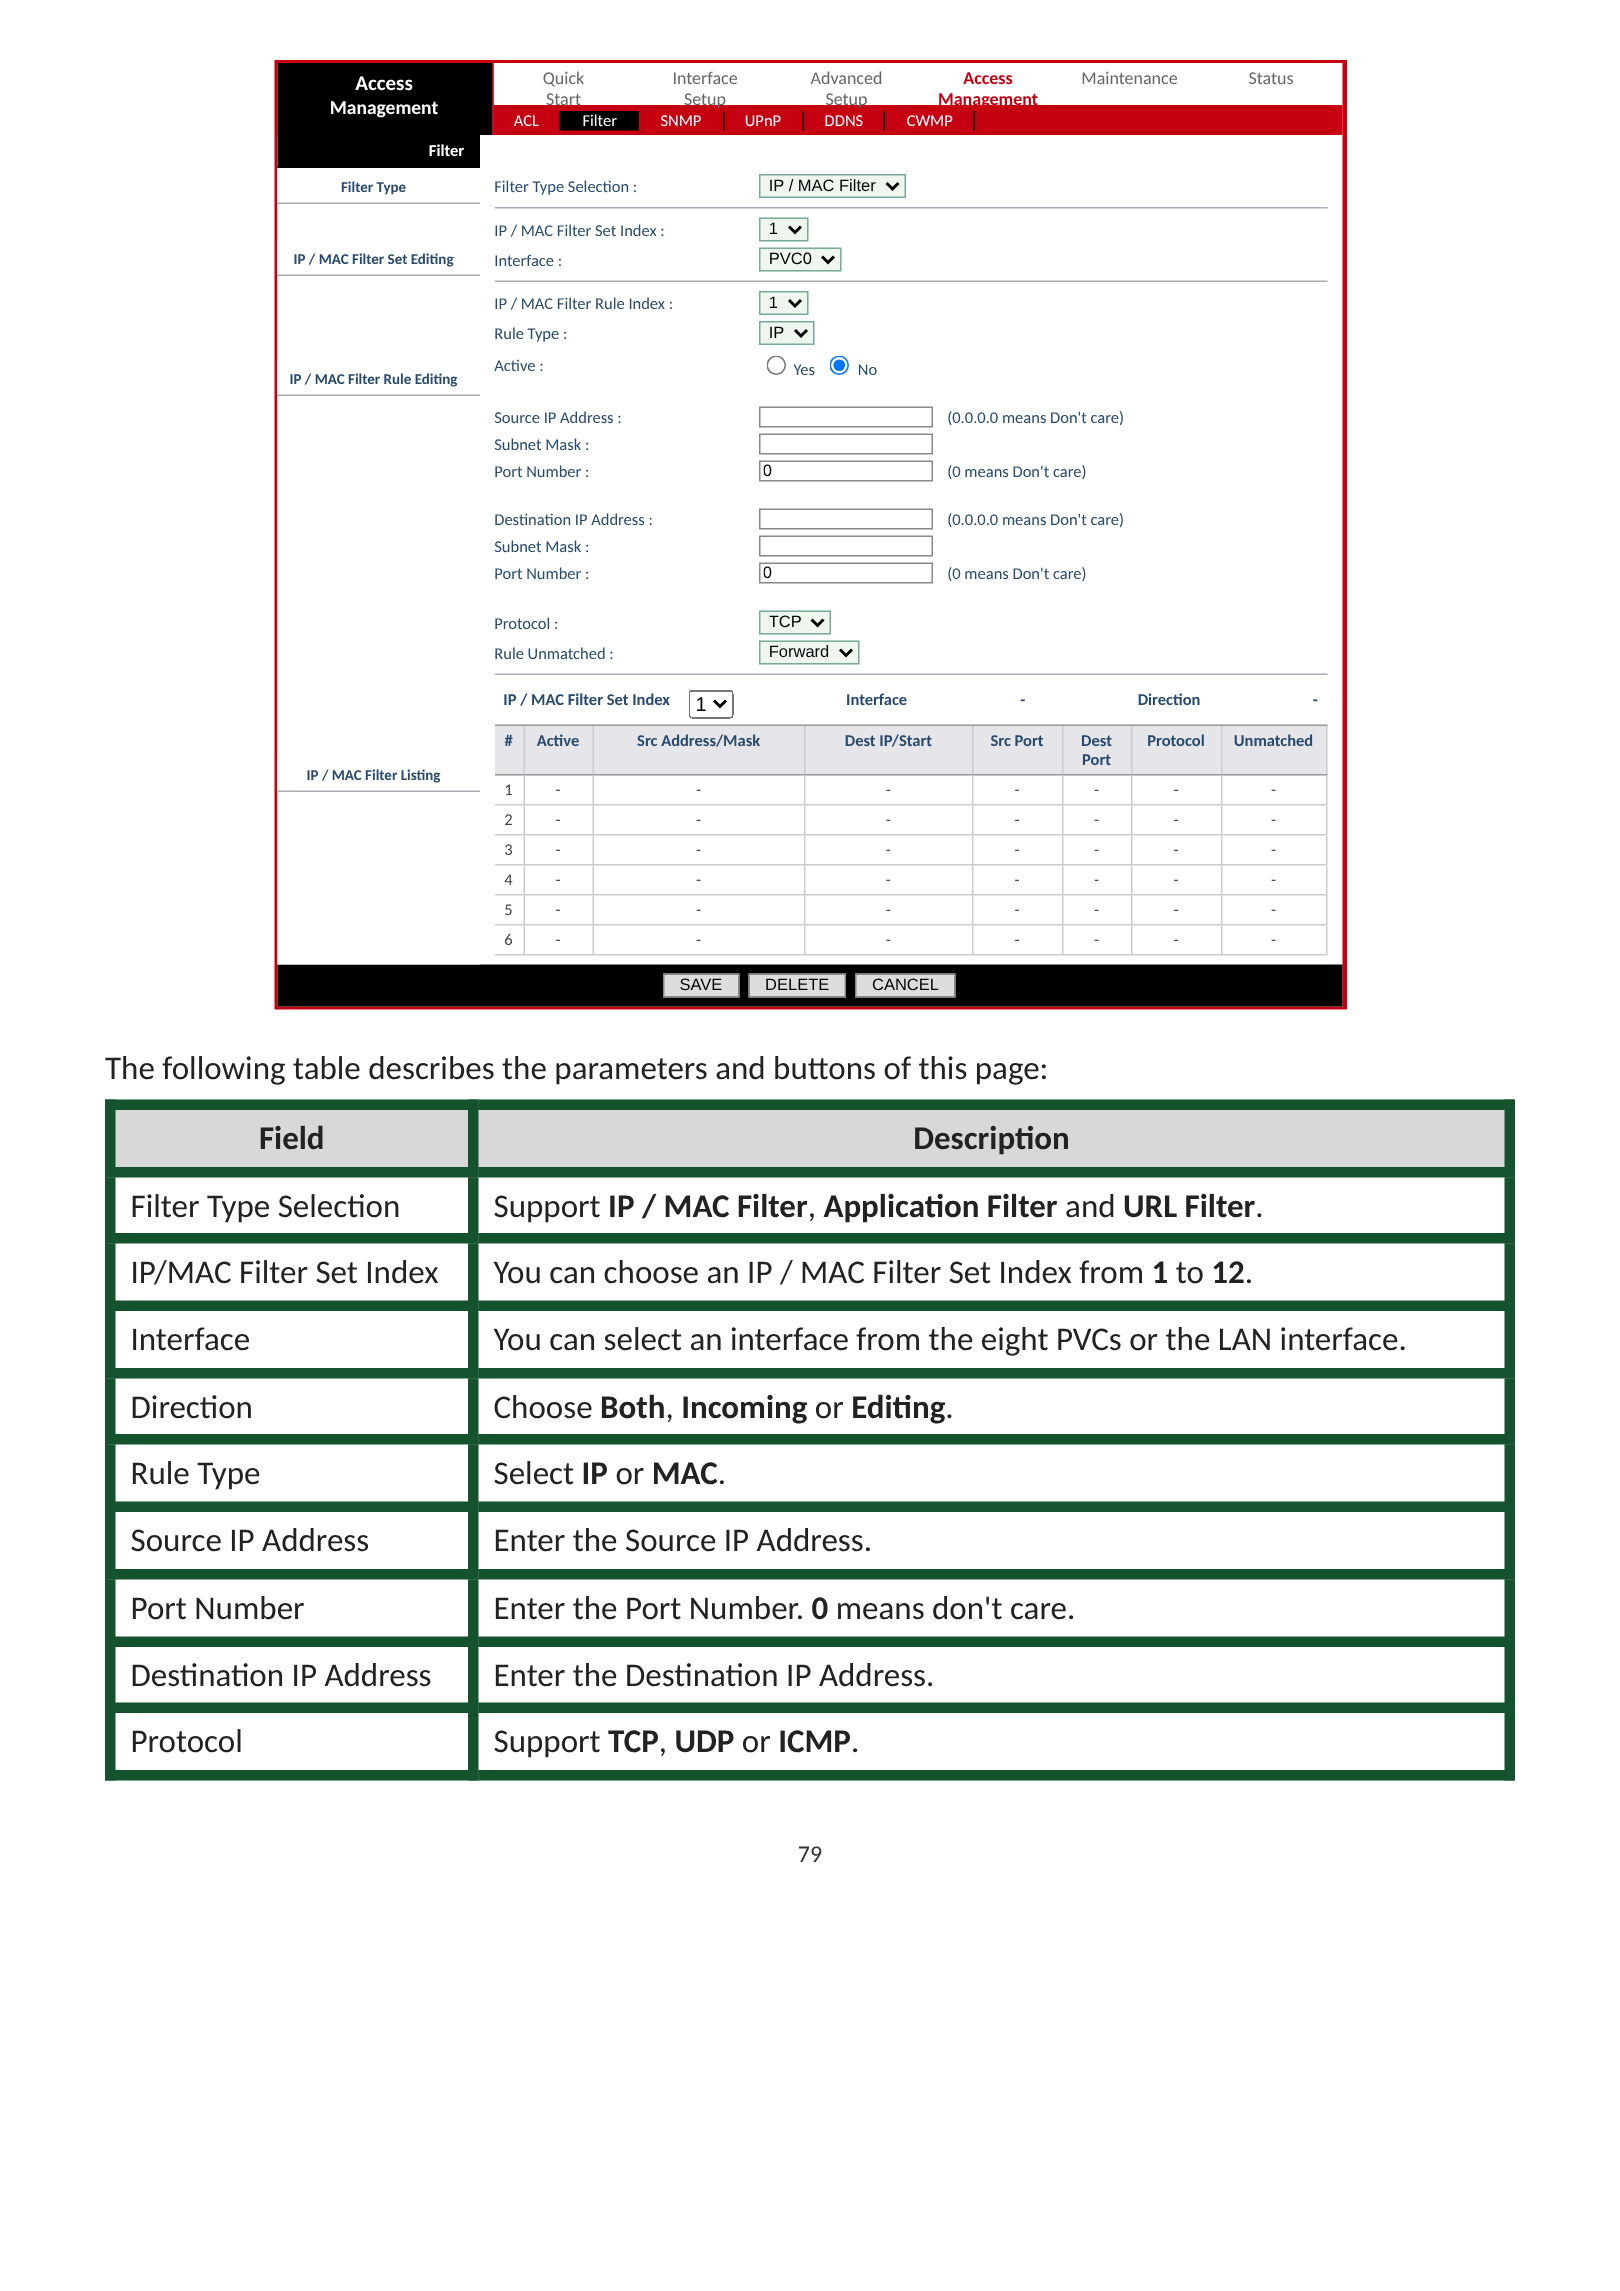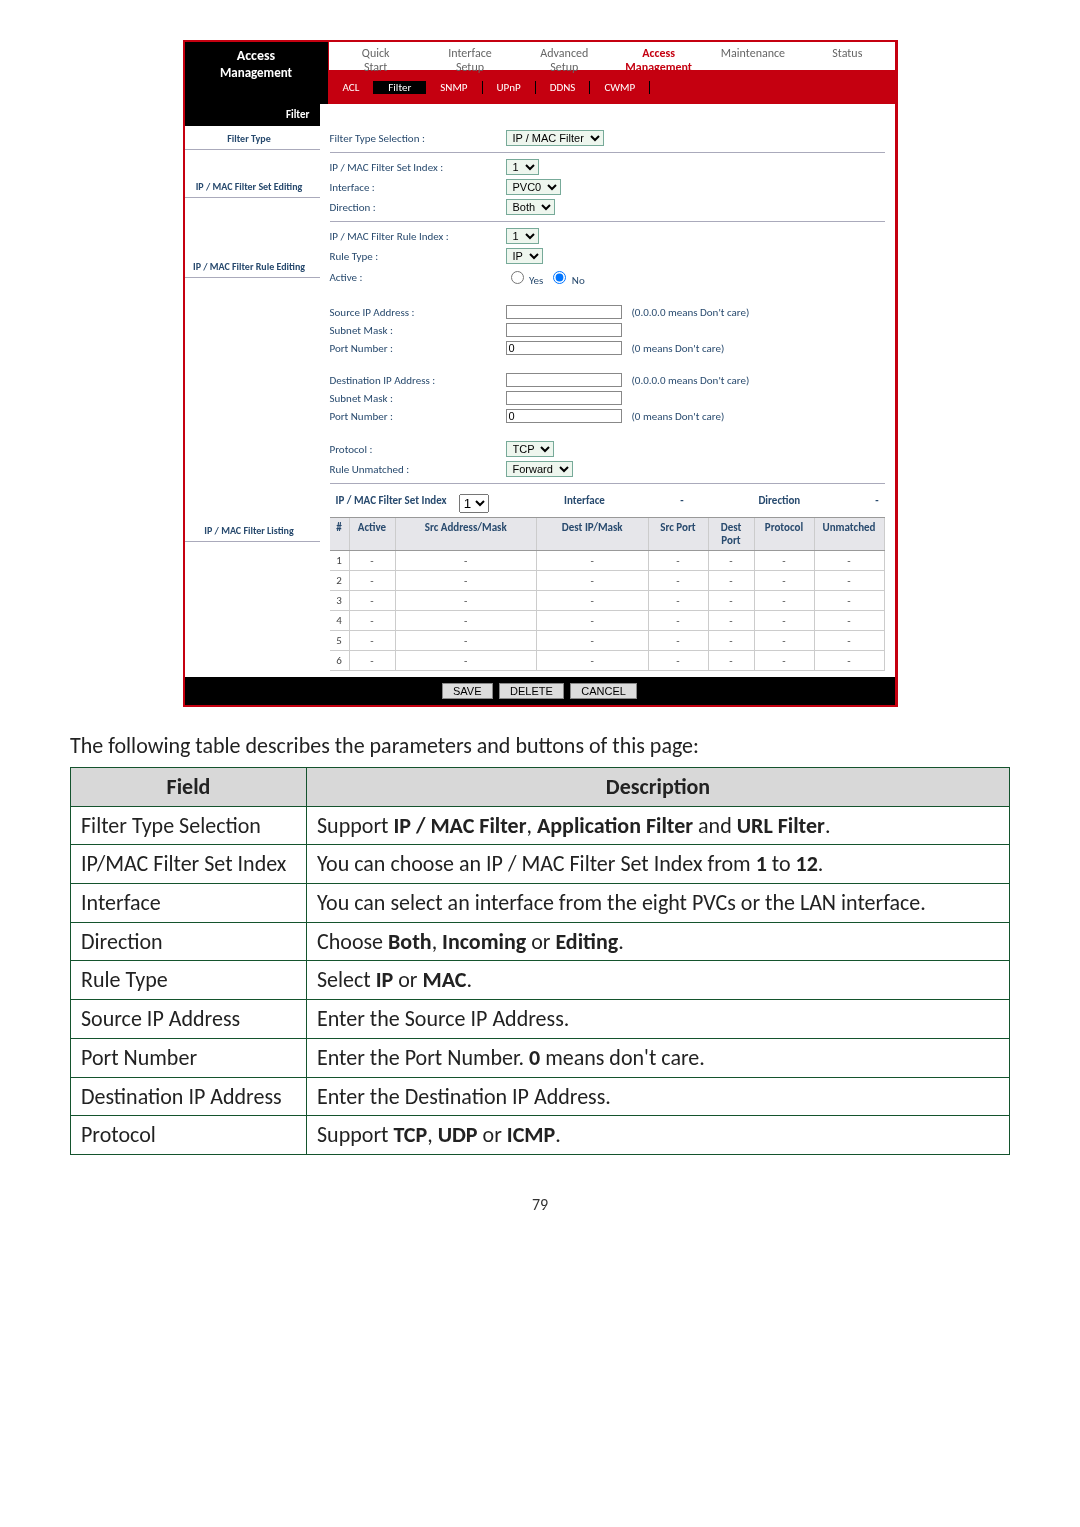--- a/index.html
+++ b/index.html
@@ -14,7 +14,7 @@
   .mainnav { display:flex; height:28px; }
   .mainnav div { flex:1; text-align:center; font-size:12px; color:#666; padding:4px 0 0 0; line-height:1.2; }
   .mainnav div.active { color:#c50010; font-weight:700; }
-  .subnav { display:flex; background:#c50010; color:#fff; height:34px; align-items:center; }
+  .subnav { display:flex; background:#c50010; color:#fff; height:20px; align-items:center; }
   .subnav div { padding:0 14px; font-size:11px; border-right:1px solid #000; }
   .subnav div.active { background:#000; }
   .body { display:flex; }

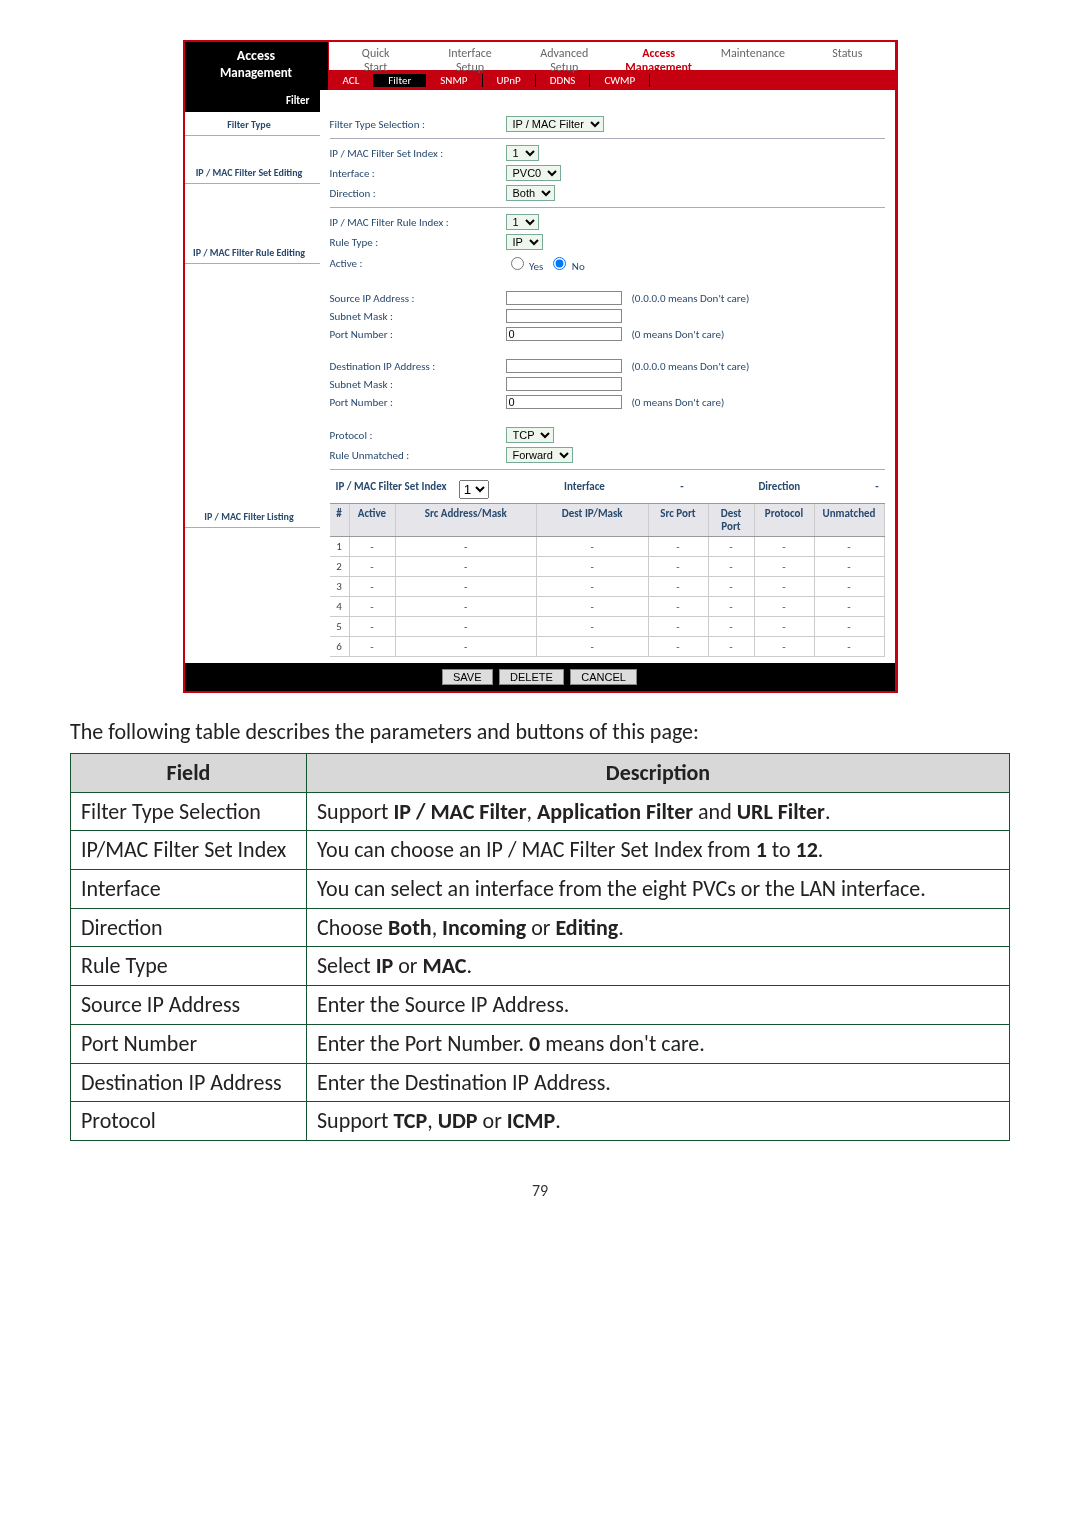--- a/index.html
+++ b/index.html
@@ -103,10 +103,6 @@
         <span class="lbl">Interface :</span>
         <span class="val"><select><option>PVC0</option></select></span>
       </div>
-      <div class="formrow">
-        <span class="lbl">Direction :</span>
-        <span class="val"><select><option>Both</option></select></span>
-      </div>
       <div class="sechr"></div>
 
       <div class="formrow">

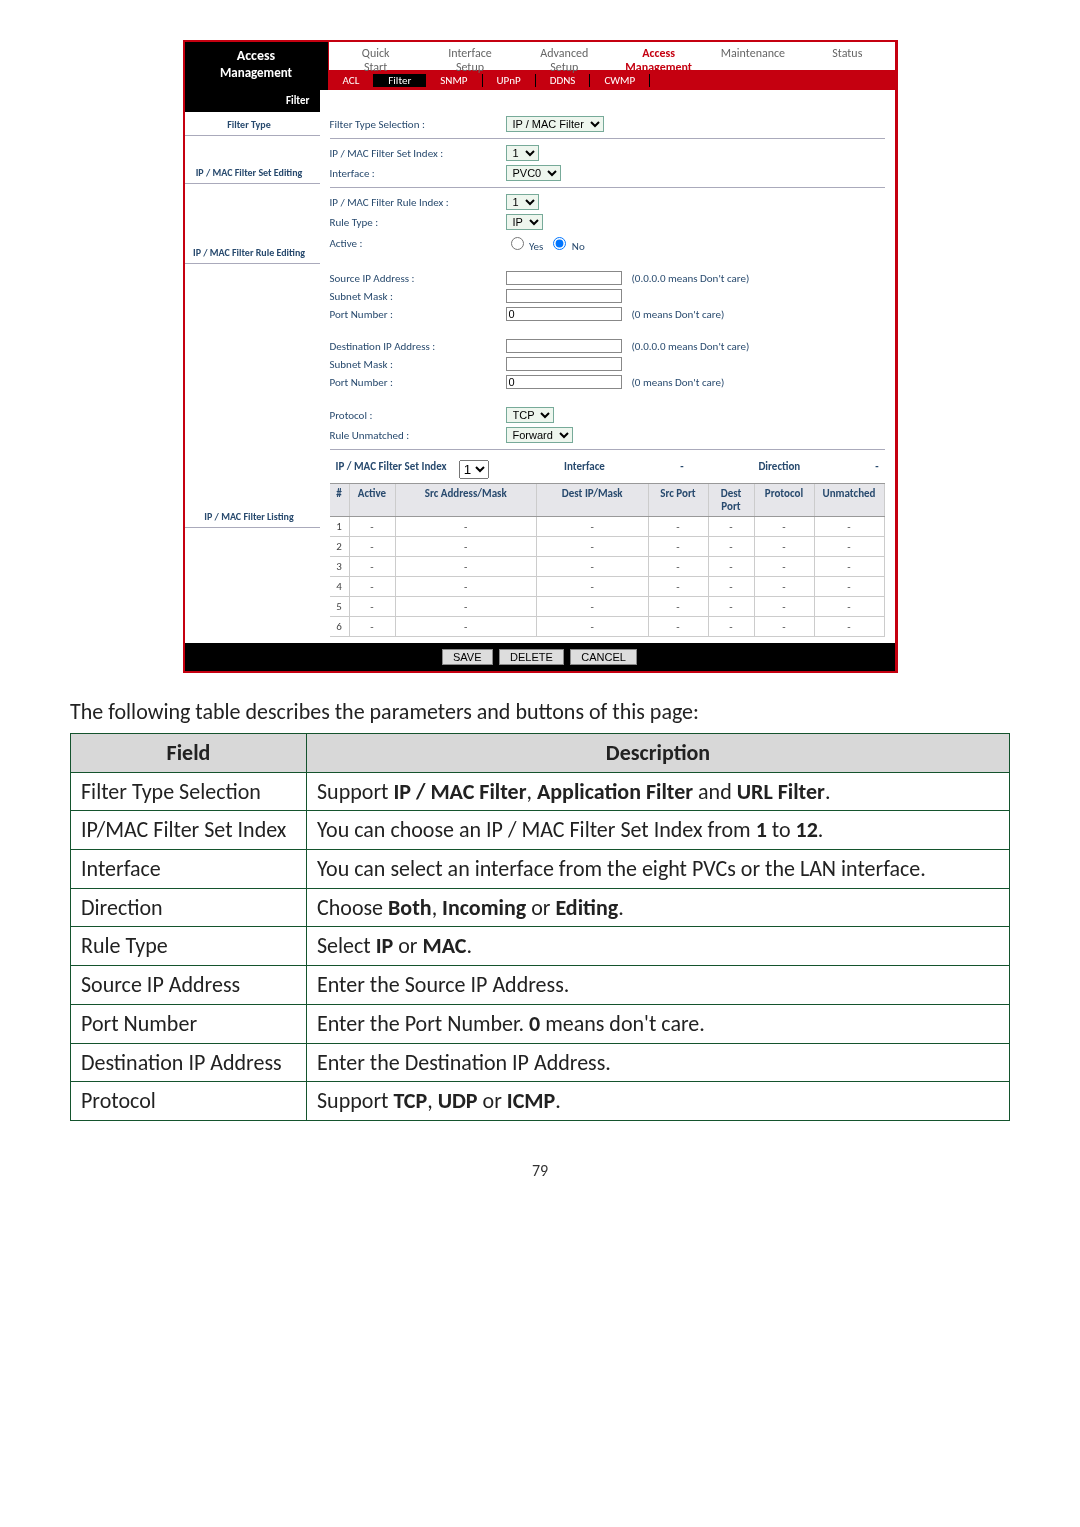--- a/index.html
+++ b/index.html
@@ -177,7 +177,7 @@
         <span class="c-n">#</span>
         <span class="c-a">Active</span>
         <span class="c-s">Src Address/Mask</span>
-        <span class="c-d">Dest IP/Mask</span>
+        <span class="c-d">Dest IP/Start</span>
         <span class="c-sp">Src Port</span>
         <span class="c-dp">Dest
 Port</span>

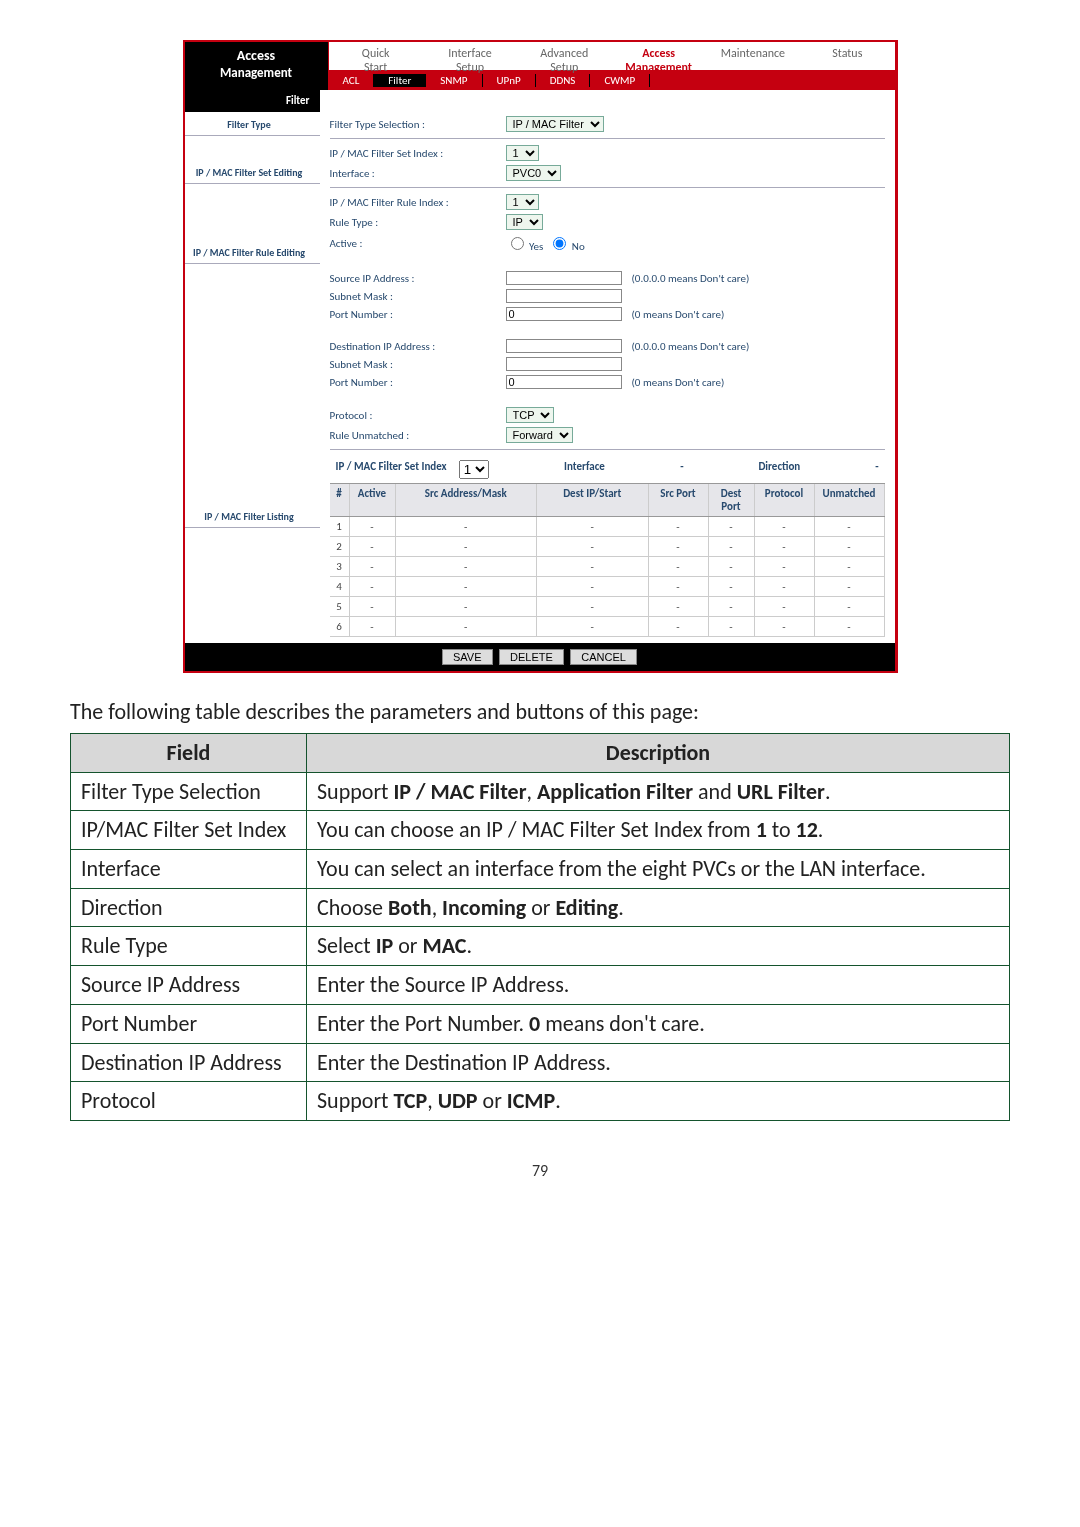--- a/index.html
+++ b/index.html
@@ -39,7 +39,7 @@
   
   .caption { font-size:22px; margin:10px 0 8px 0; }
   table.doc { width:100%; border-collapse:collapse; }
-  table.doc th, table.doc td { border:1px solid #14532d; padding:4px 10px; vertical-align:top; font-size:22px; line-height:1.35; }
+  table.doc th, table.doc td { border:7px solid #14532d; padding:4px 10px; vertical-align:top; font-size:22px; line-height:1.35; }
   table.doc th { background:#d8d8d8; text-align:center; font-weight:700; }
   table.doc td:first-child { width:215px; }
   .b { font-weight:700; }

